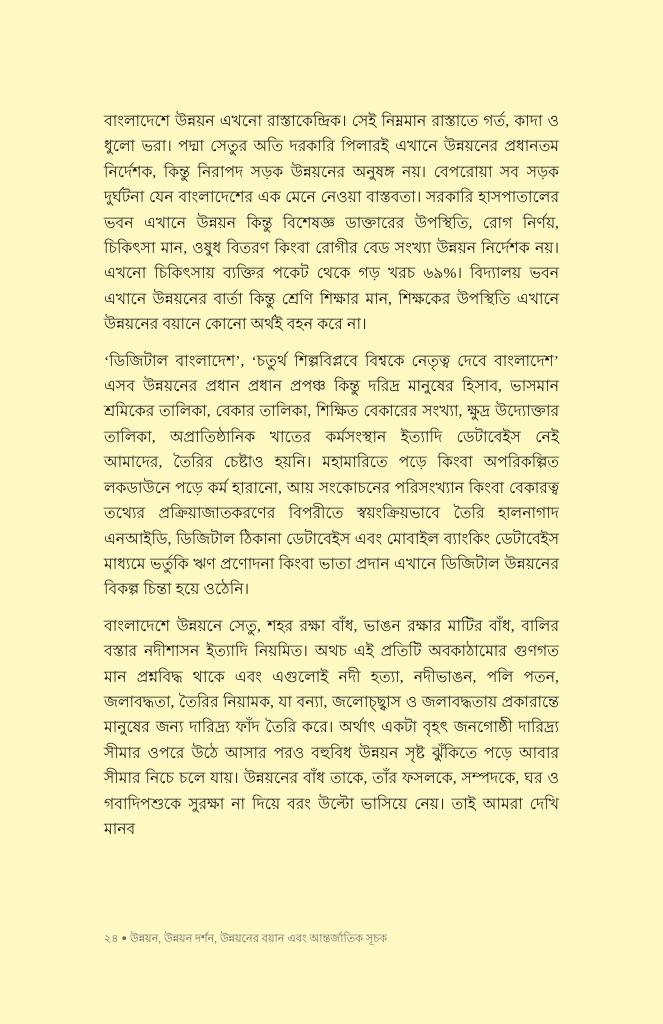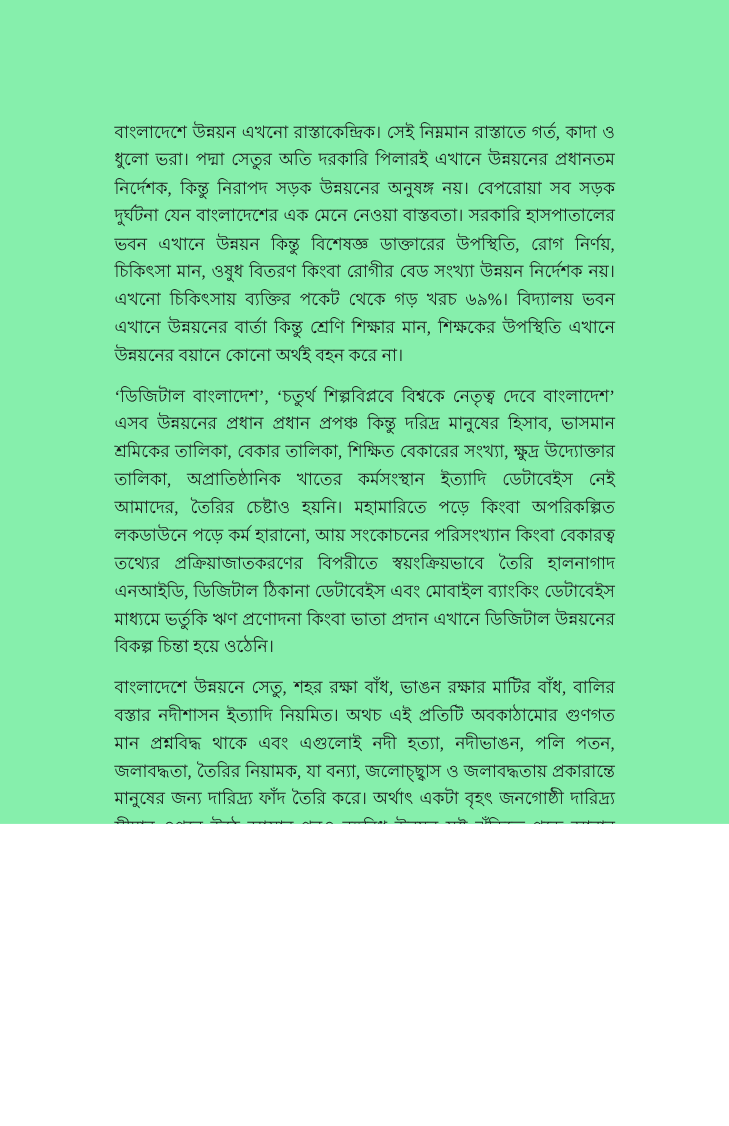--- a/index.html
+++ b/index.html
@@ -11,8 +11,8 @@
   .page {
     position: relative;
     width: 663px;
-    height: 749px;
-    background: #86efac;
+    height: 1024px;
+    background: #fef9c3;
     overflow: hidden;
     box-sizing: border-box;
   }

